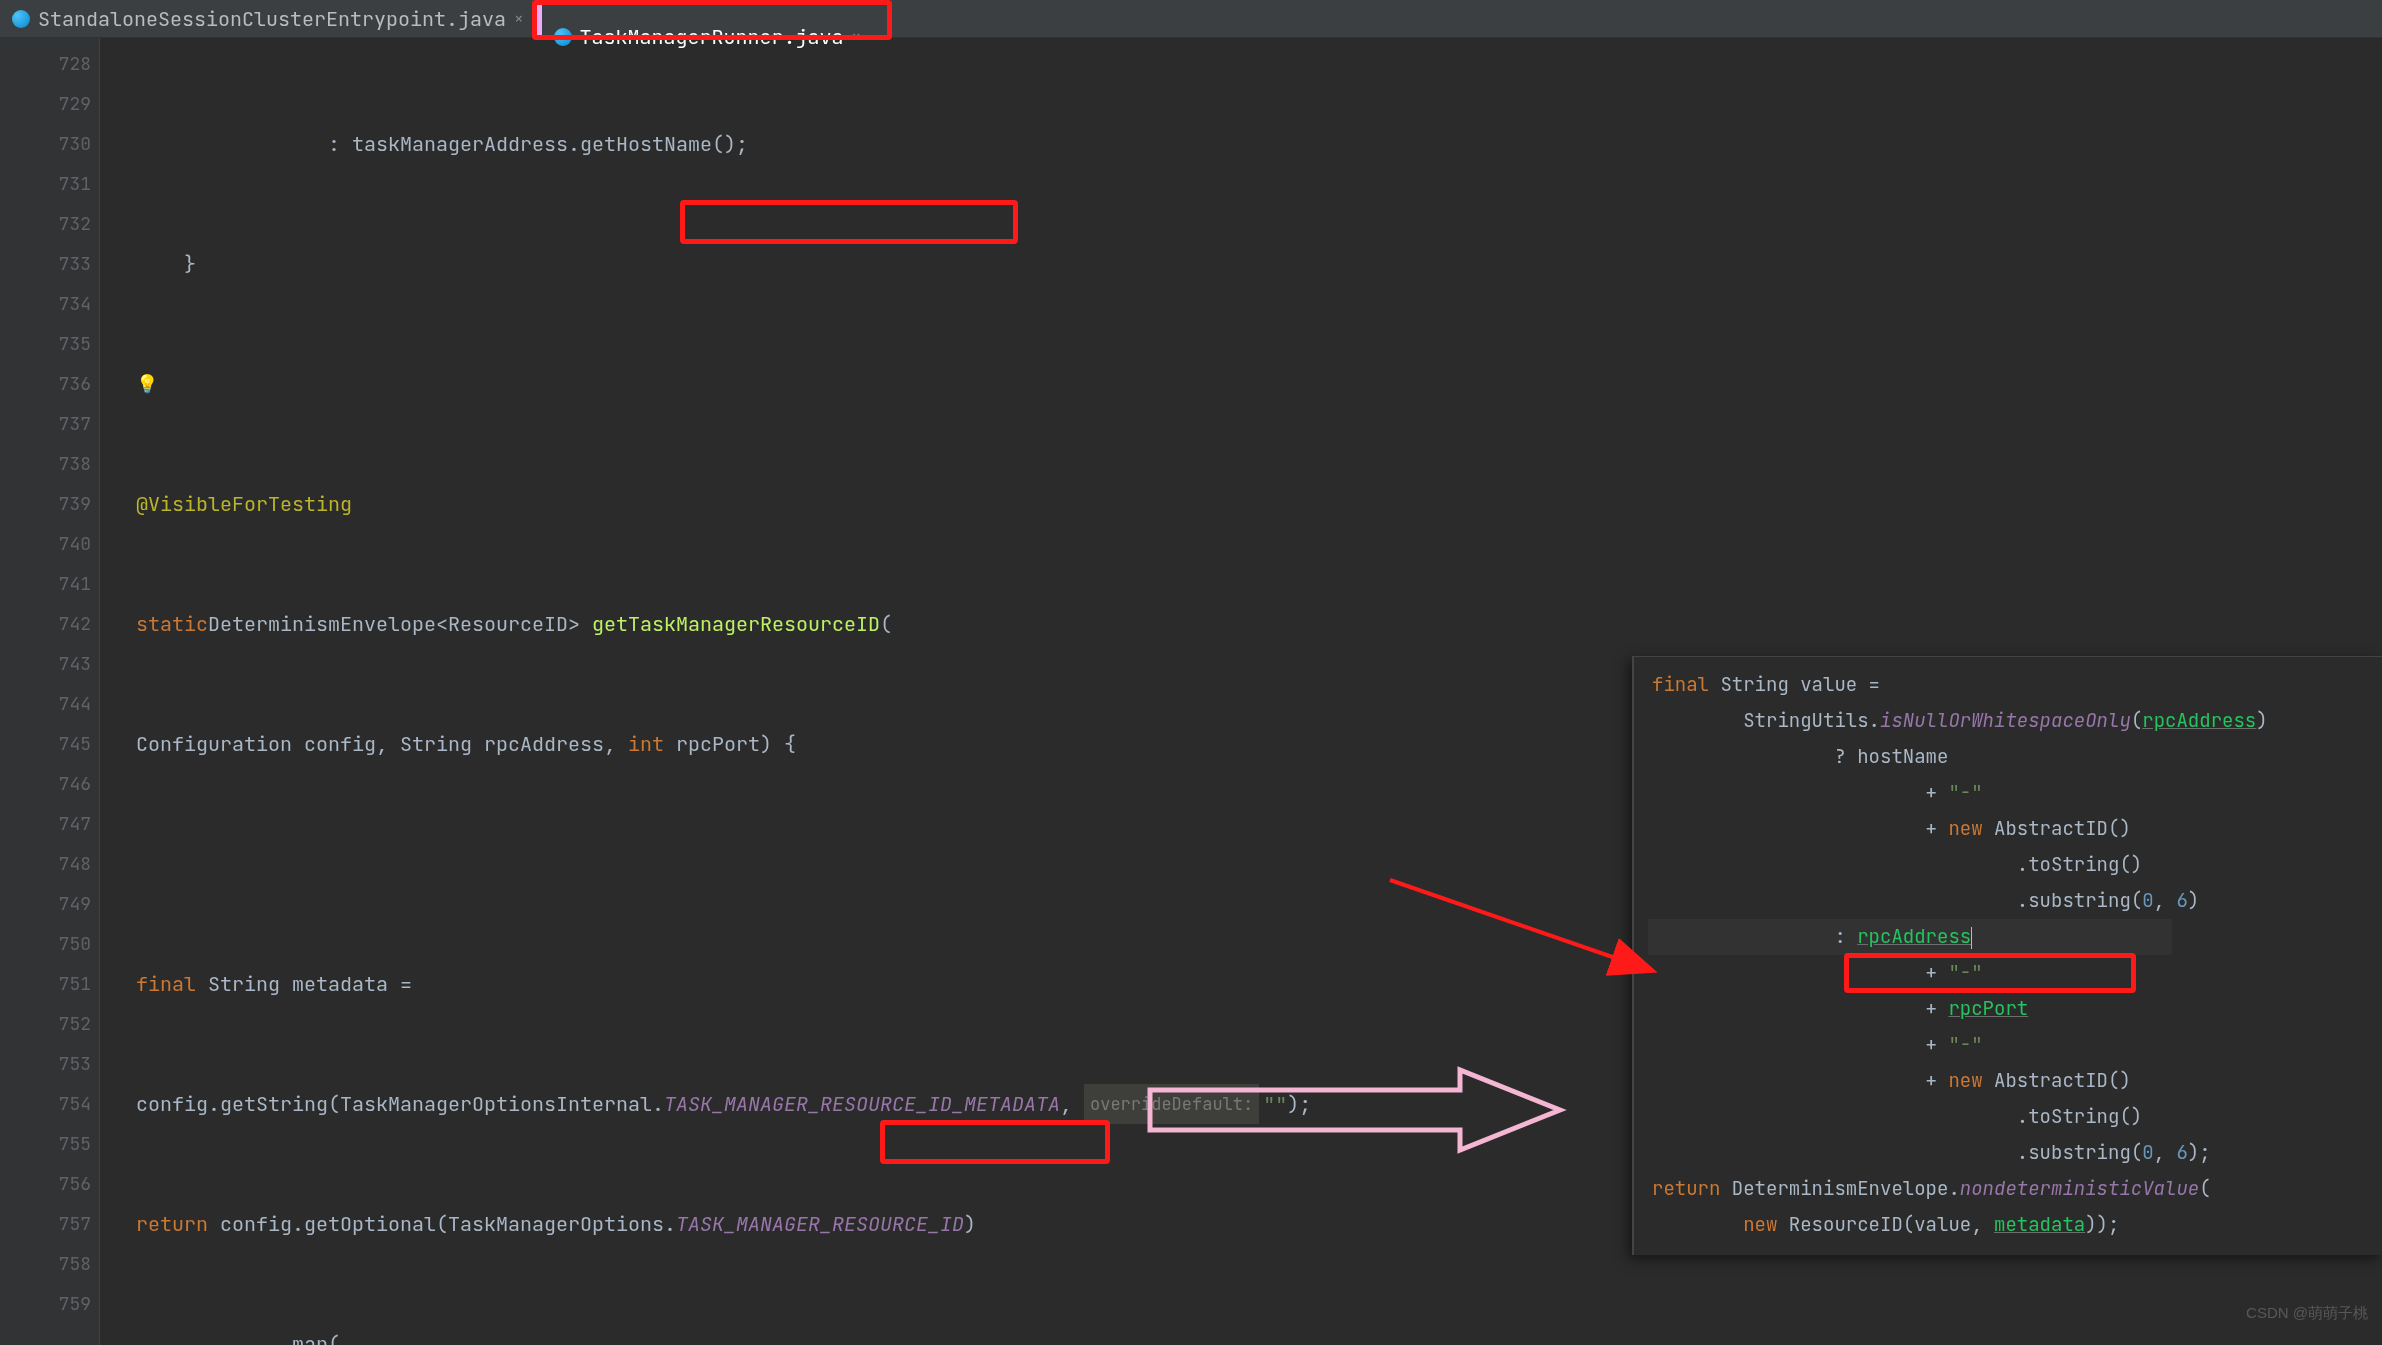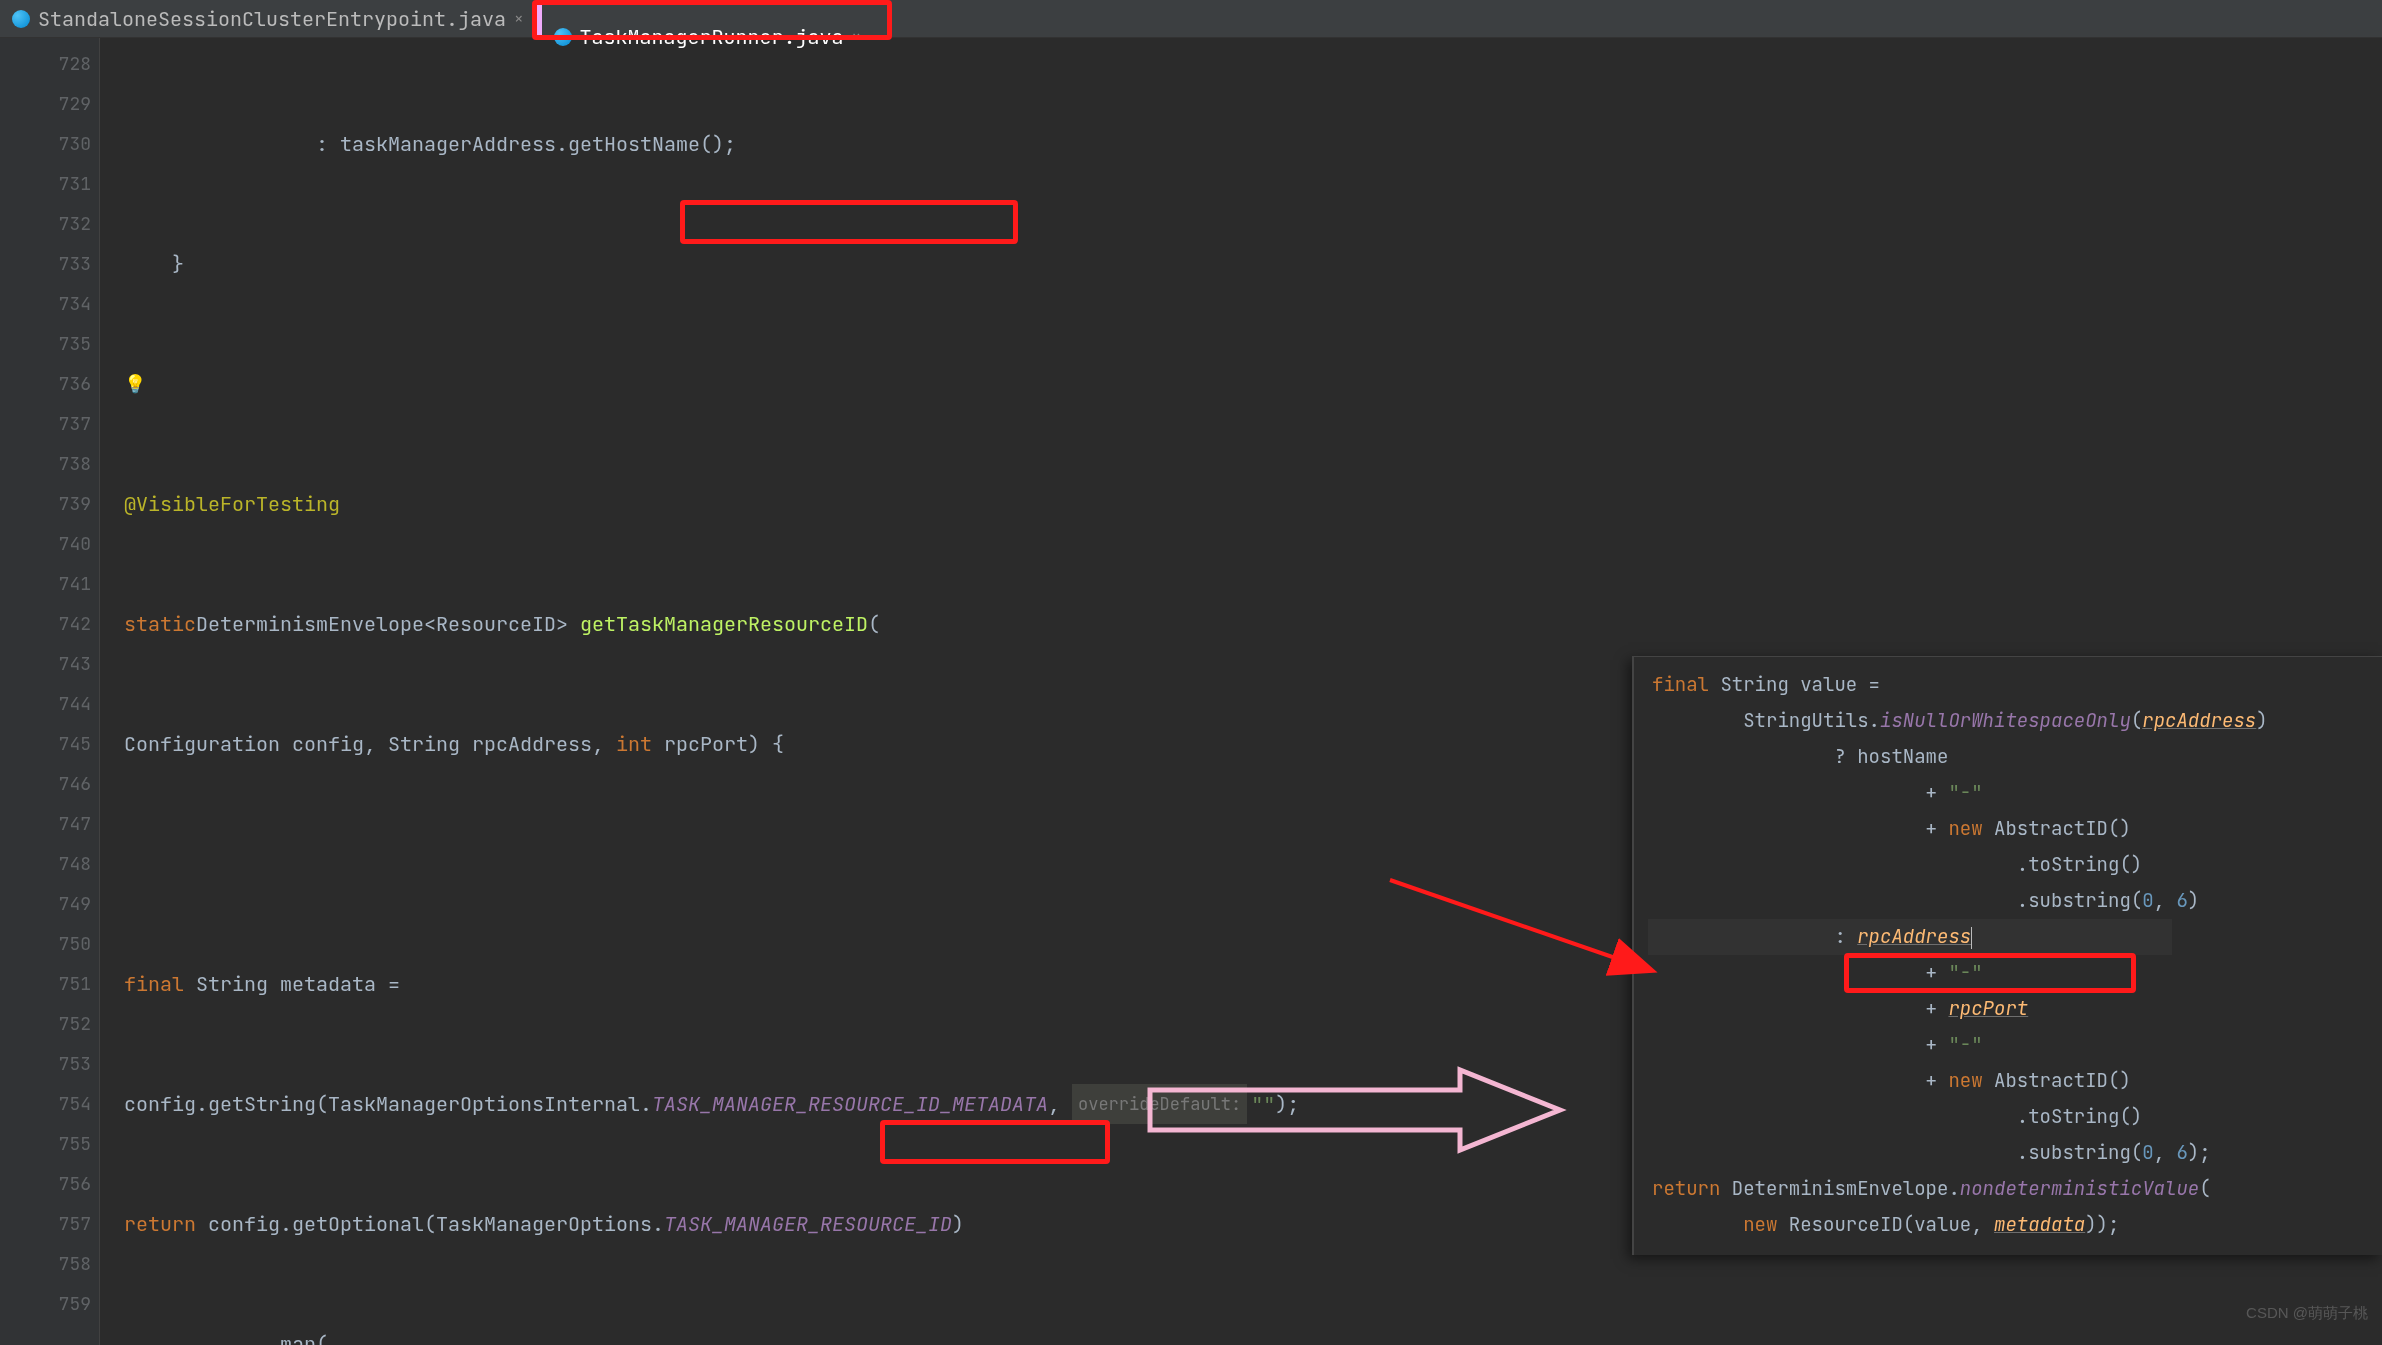--- a/index.html
+++ b/index.html
@@ -44,6 +44,7 @@
     display: flex;
     height: calc(100% - 38px);
     position: relative;
+    gap: 12px;
   }
   .gutter {
     width: 100px;

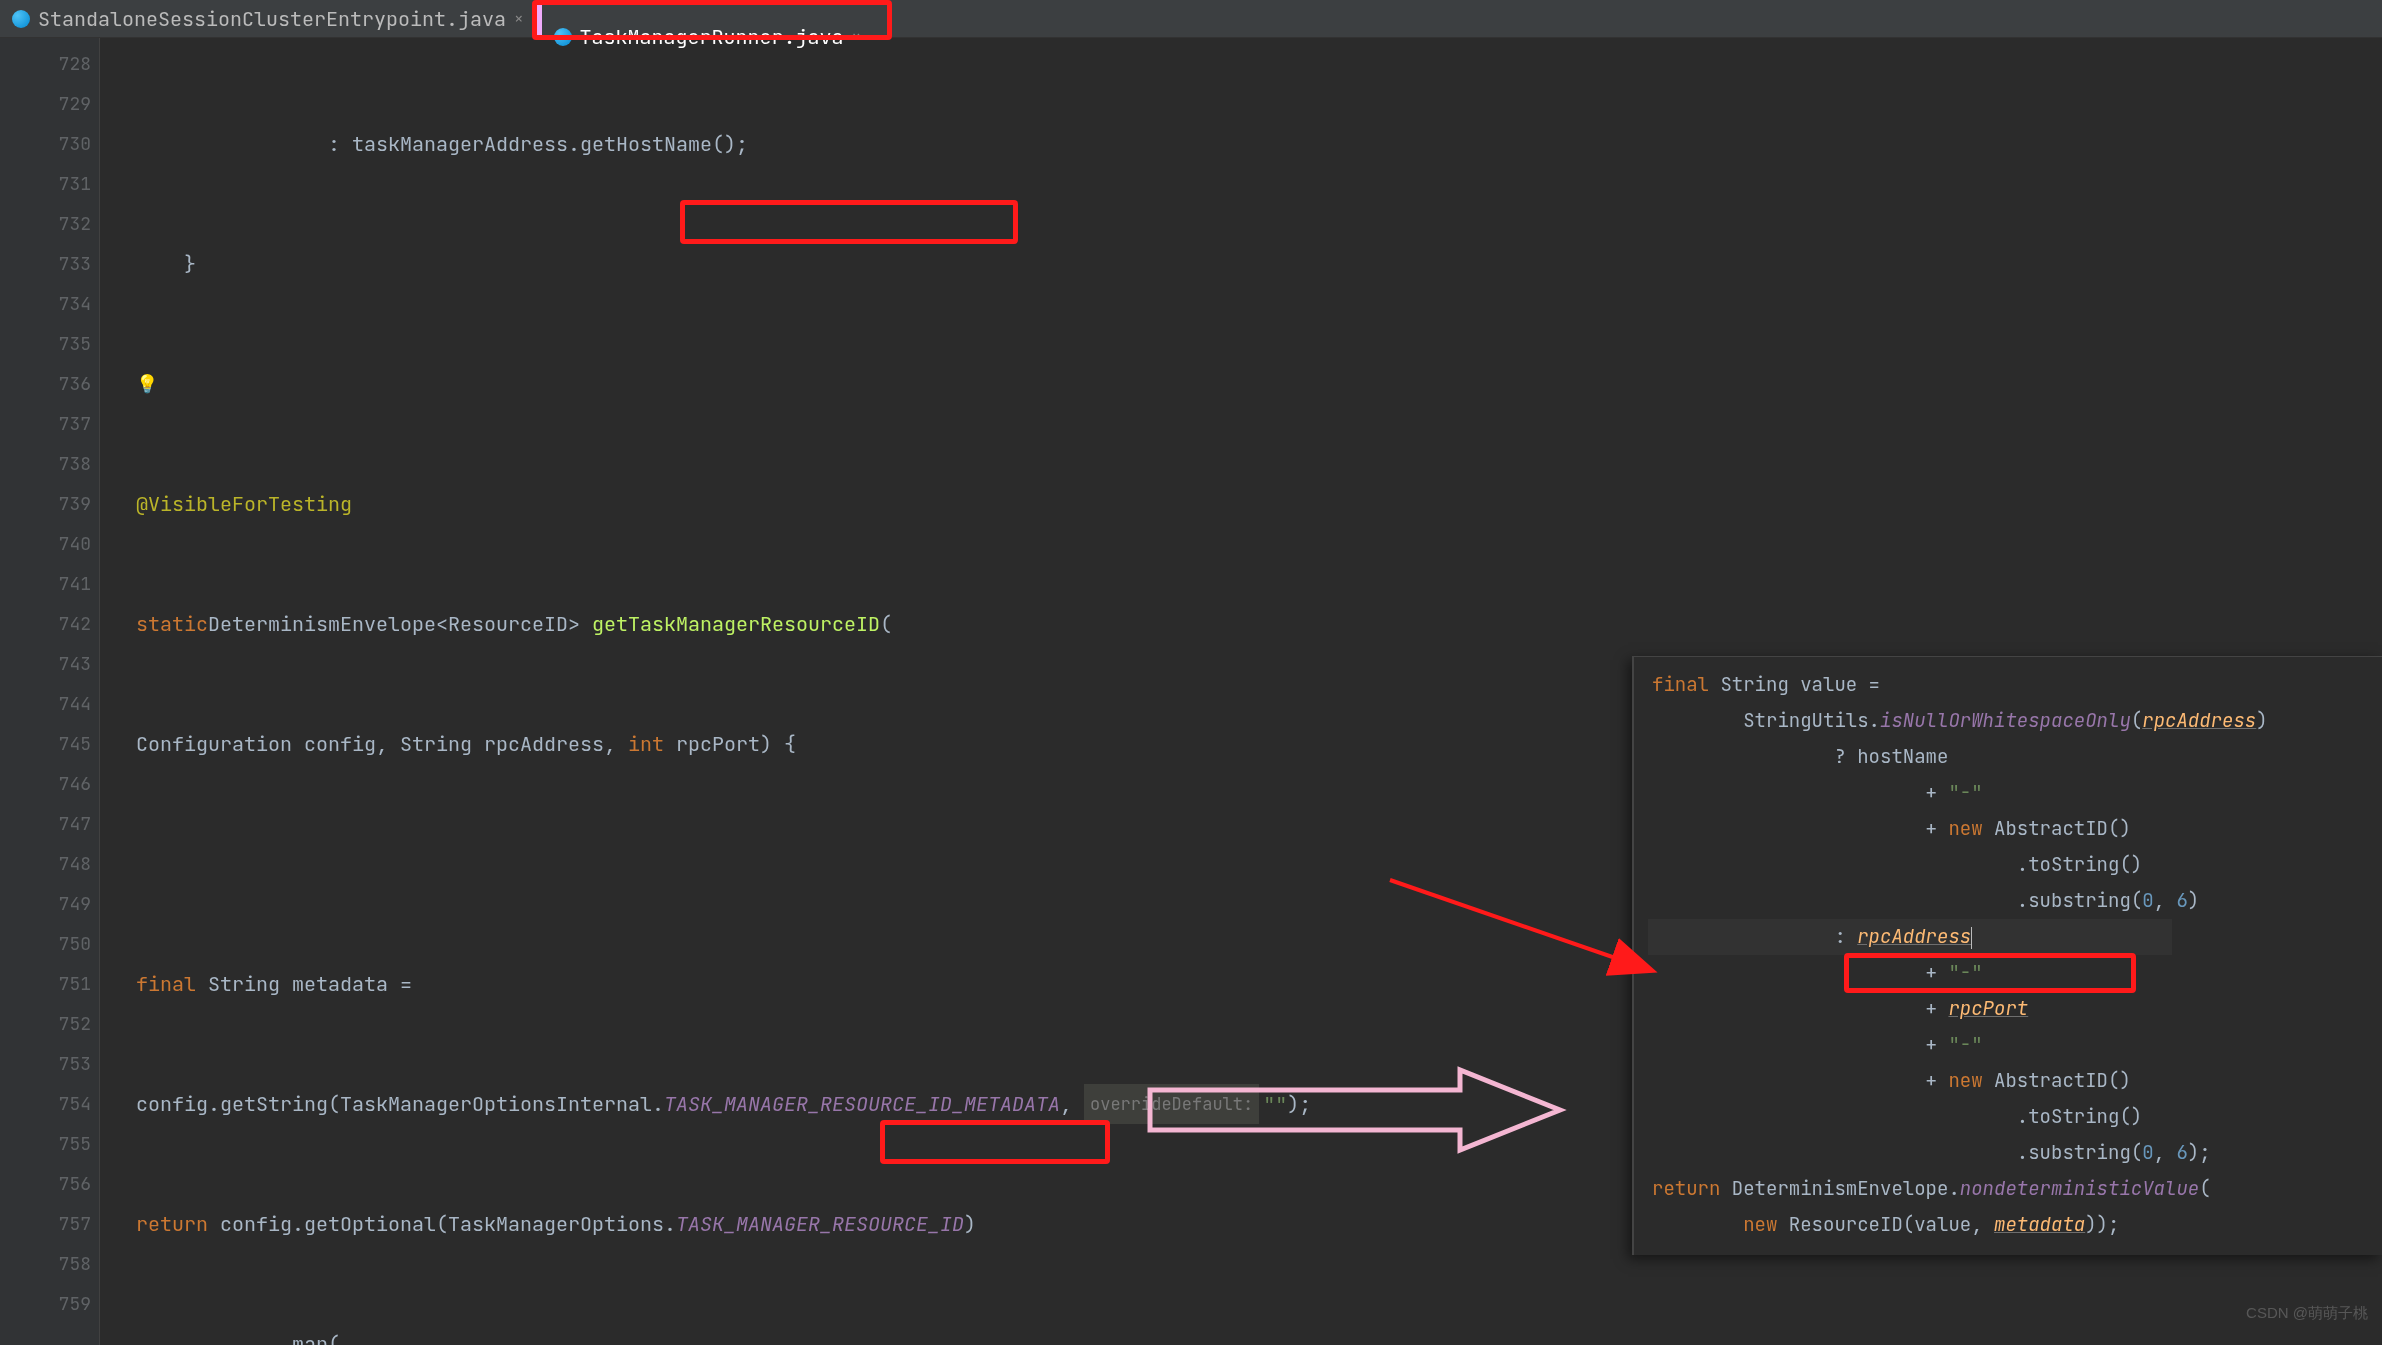--- a/index.html
+++ b/index.html
@@ -72,7 +72,7 @@
   .num { color: #6897bb; }
   .fld { color: #9876aa; font-style: italic; }
   .meth { color: #bef264; }
-  .param { color: #fdba74; text-decoration: underline; text-decoration-color: #6e6e6e; font-style: italic; }
+  .param { color: #22c55e; text-decoration: underline; text-decoration-color: #6e6e6e; }
   .hint {
     background: #3e3f3b;
     color: #787878;

